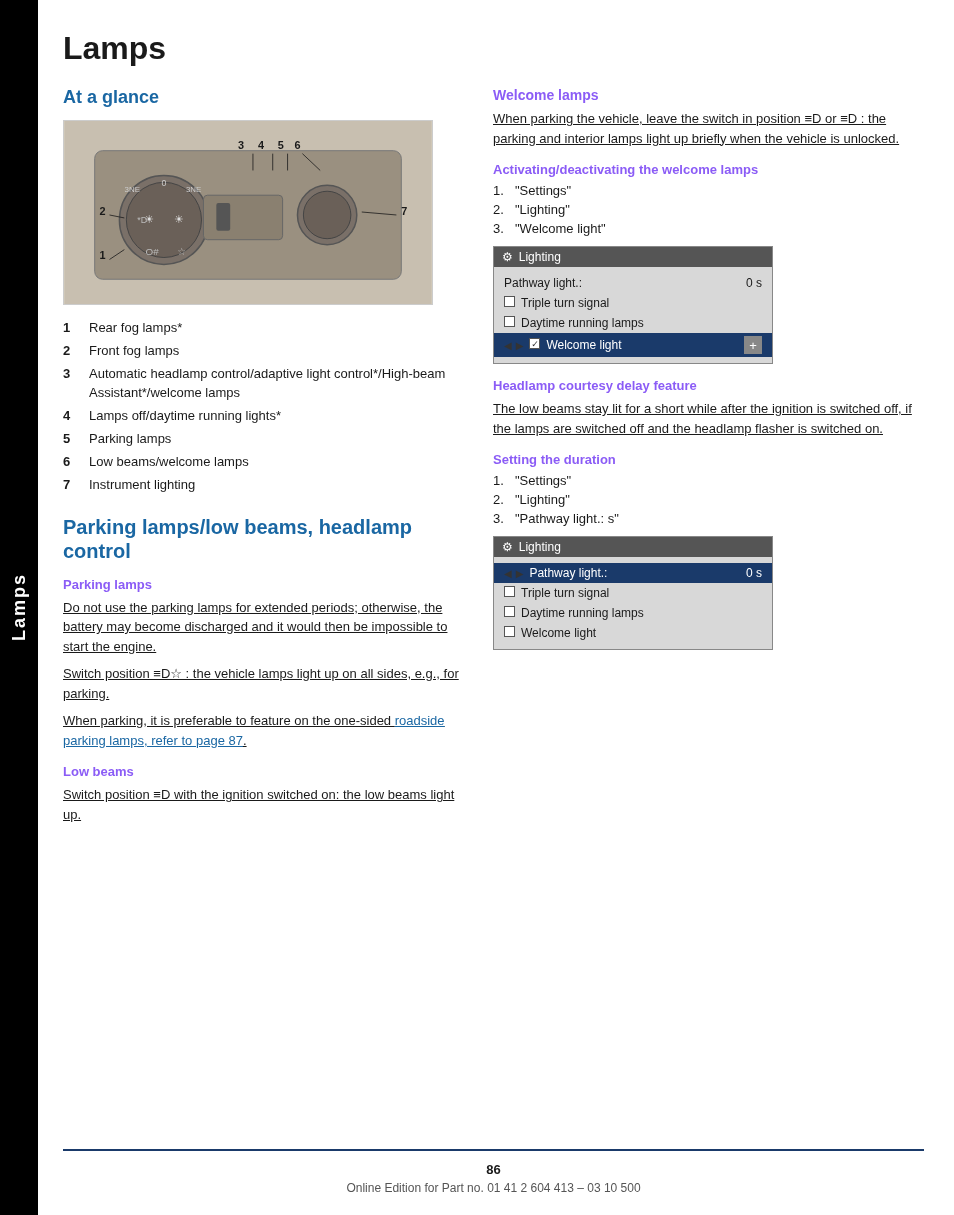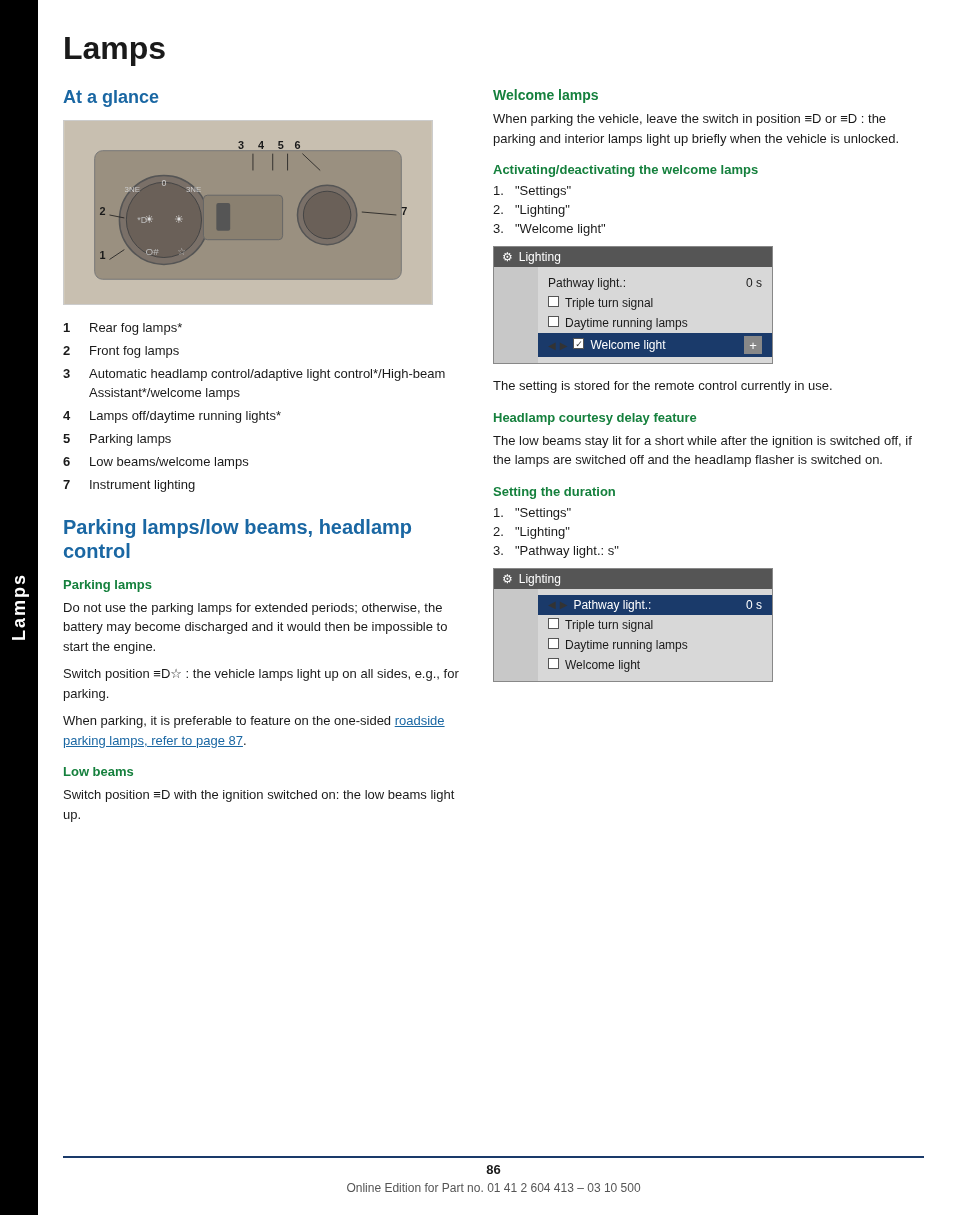--- a/index.html
+++ b/index.html
@@ -83,7 +83,7 @@
     .subsection-heading {
       font-size: 13px;
       font-weight: bold;
-      color: #15803d;
+      color: #8b5cf6;
       margin-bottom: 6px;
       margin-top: 14px;
     }

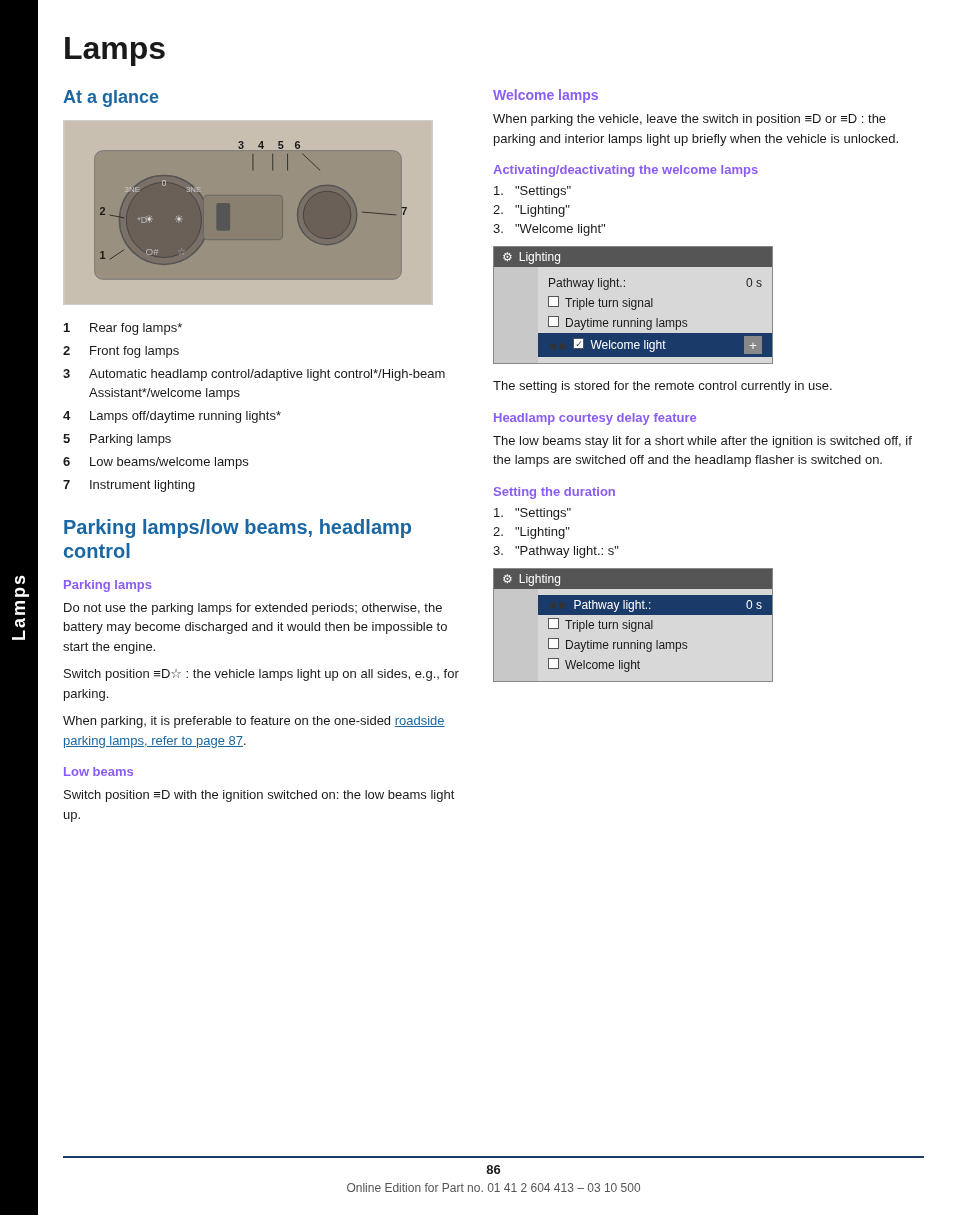--- a/index.html
+++ b/index.html
@@ -132,6 +132,7 @@
       font-size: 13px;
       line-height: 1.5;
       margin-bottom: 8px;
+      text-decoration: underline;
     }
 
     a {

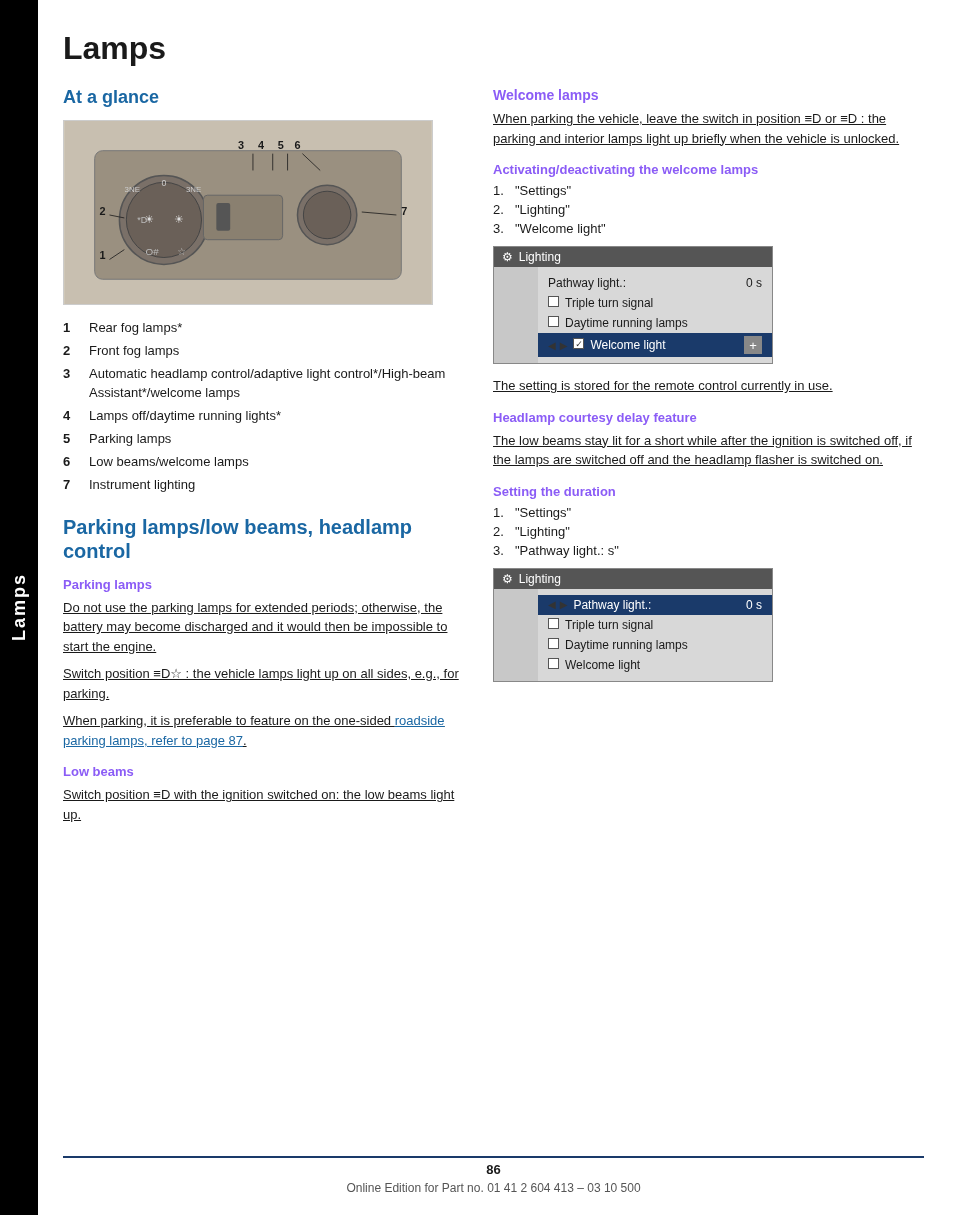--- a/index.html
+++ b/index.html
@@ -176,7 +176,6 @@
     .ui-box-body {
       padding: 6px 10px;
       background: #d8d8d8;
-      margin-left: 44px;
     }
     .ui-box-row {
       display: flex;

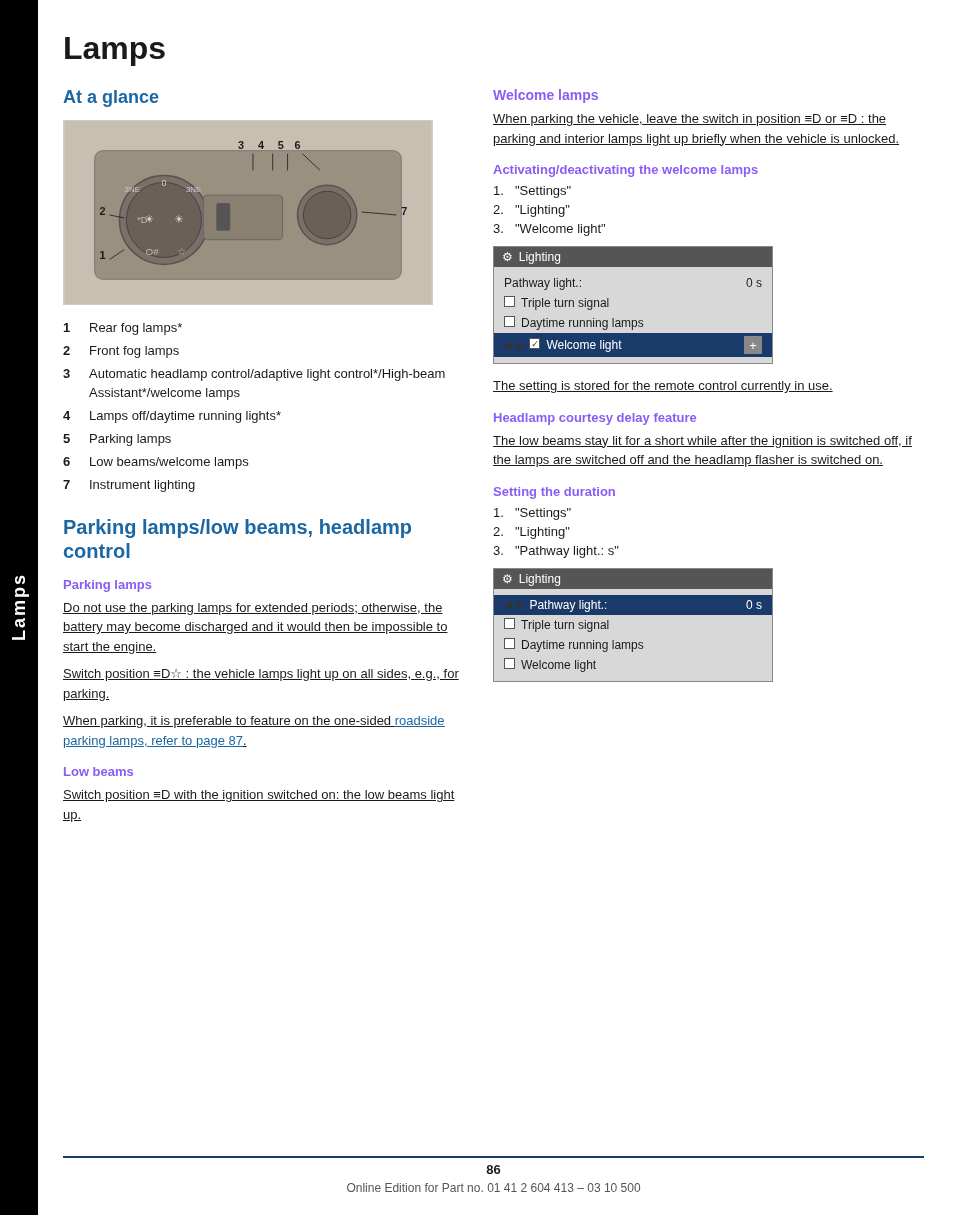--- a/index.html
+++ b/index.html
@@ -426,7 +426,6 @@
           </div>
         </div>
 
-        <p>The setting is stored for the remote control currently in use.</p>
 
         <h3 class="subsection-heading">Headlamp courtesy delay feature</h3>
         <p>The low beams stay lit for a short while after the ignition is switched off, if the lamps are switched off and the headlamp flasher is switched on.</p>

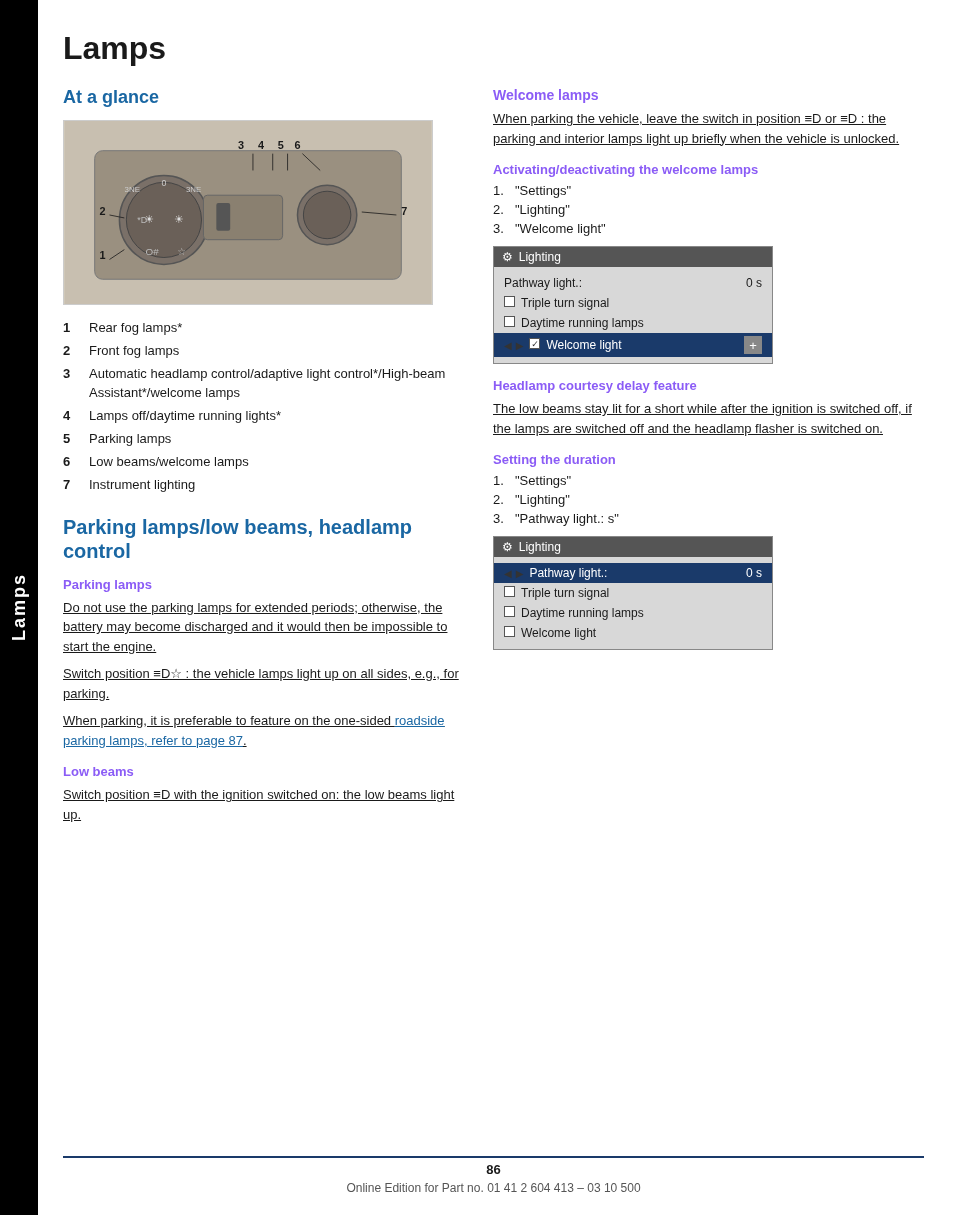--- a/index.html
+++ b/index.html
@@ -238,7 +238,7 @@
     .page-footer {
       text-align: center;
       margin-top: 20px;
-      padding-top: 4px;
+      padding-top: 11px;
       border-top: 2px solid #1a3a6a;
       font-size: 12px;
       color: #555;

